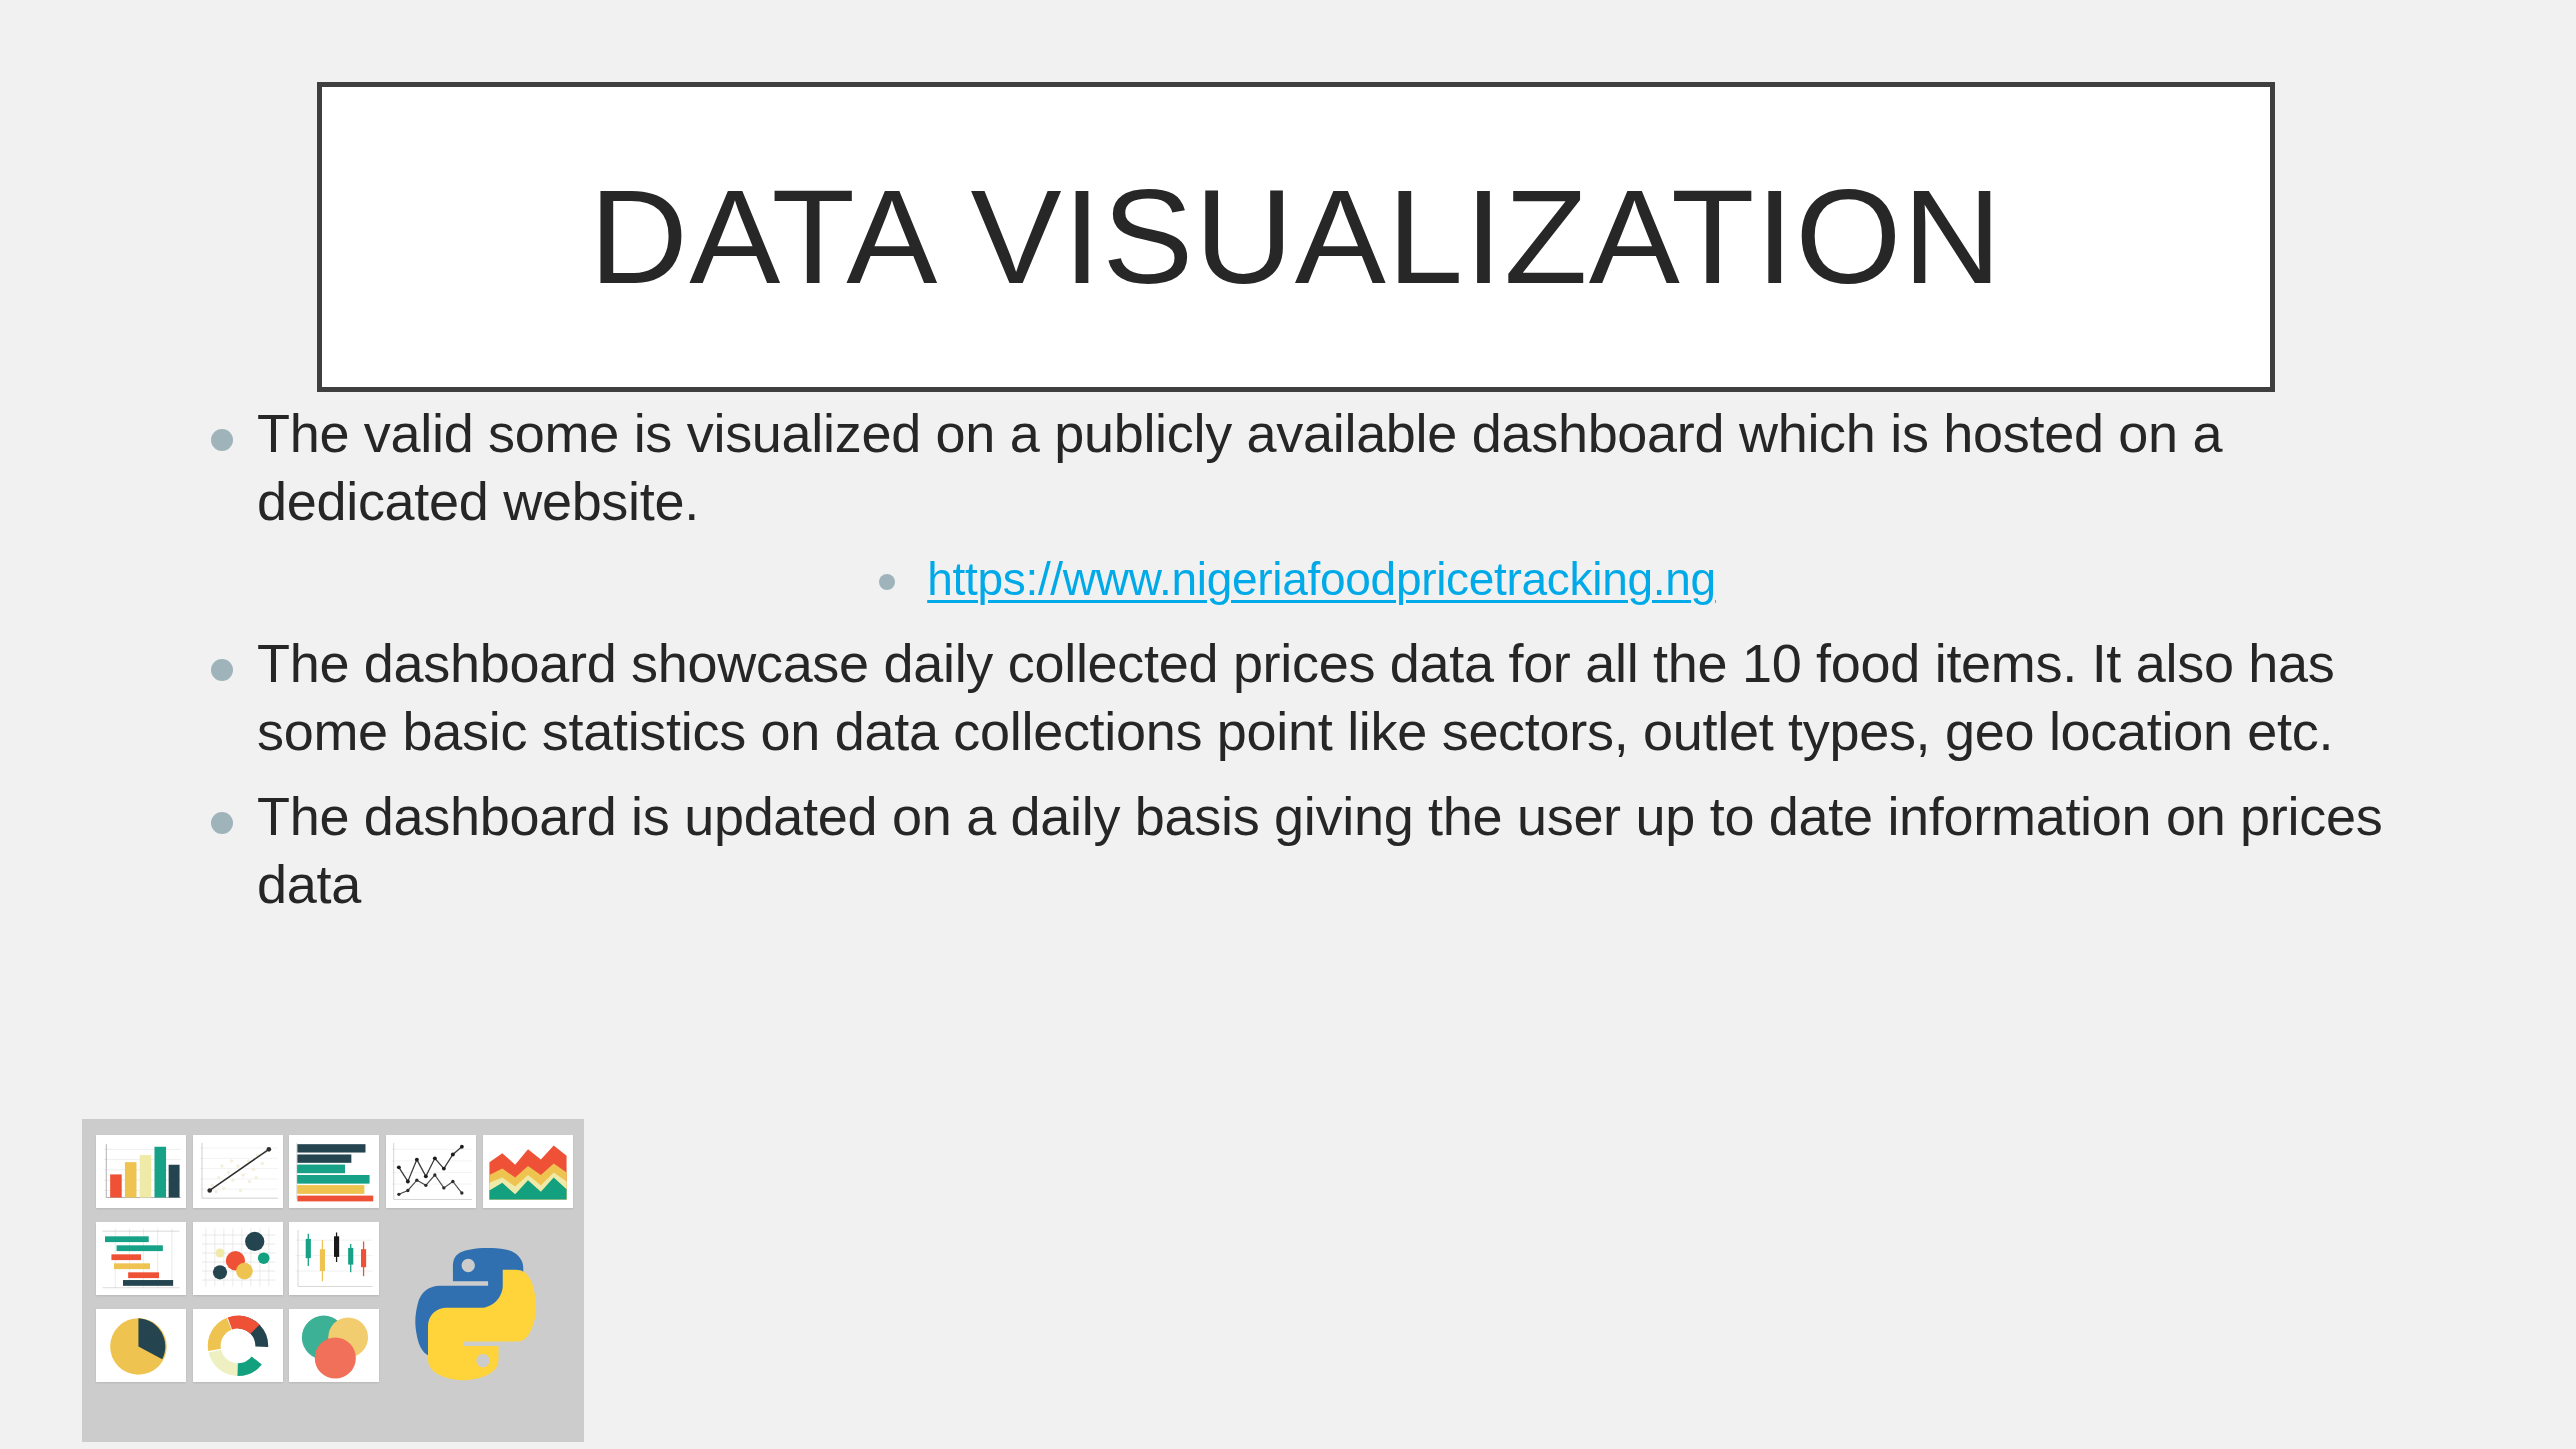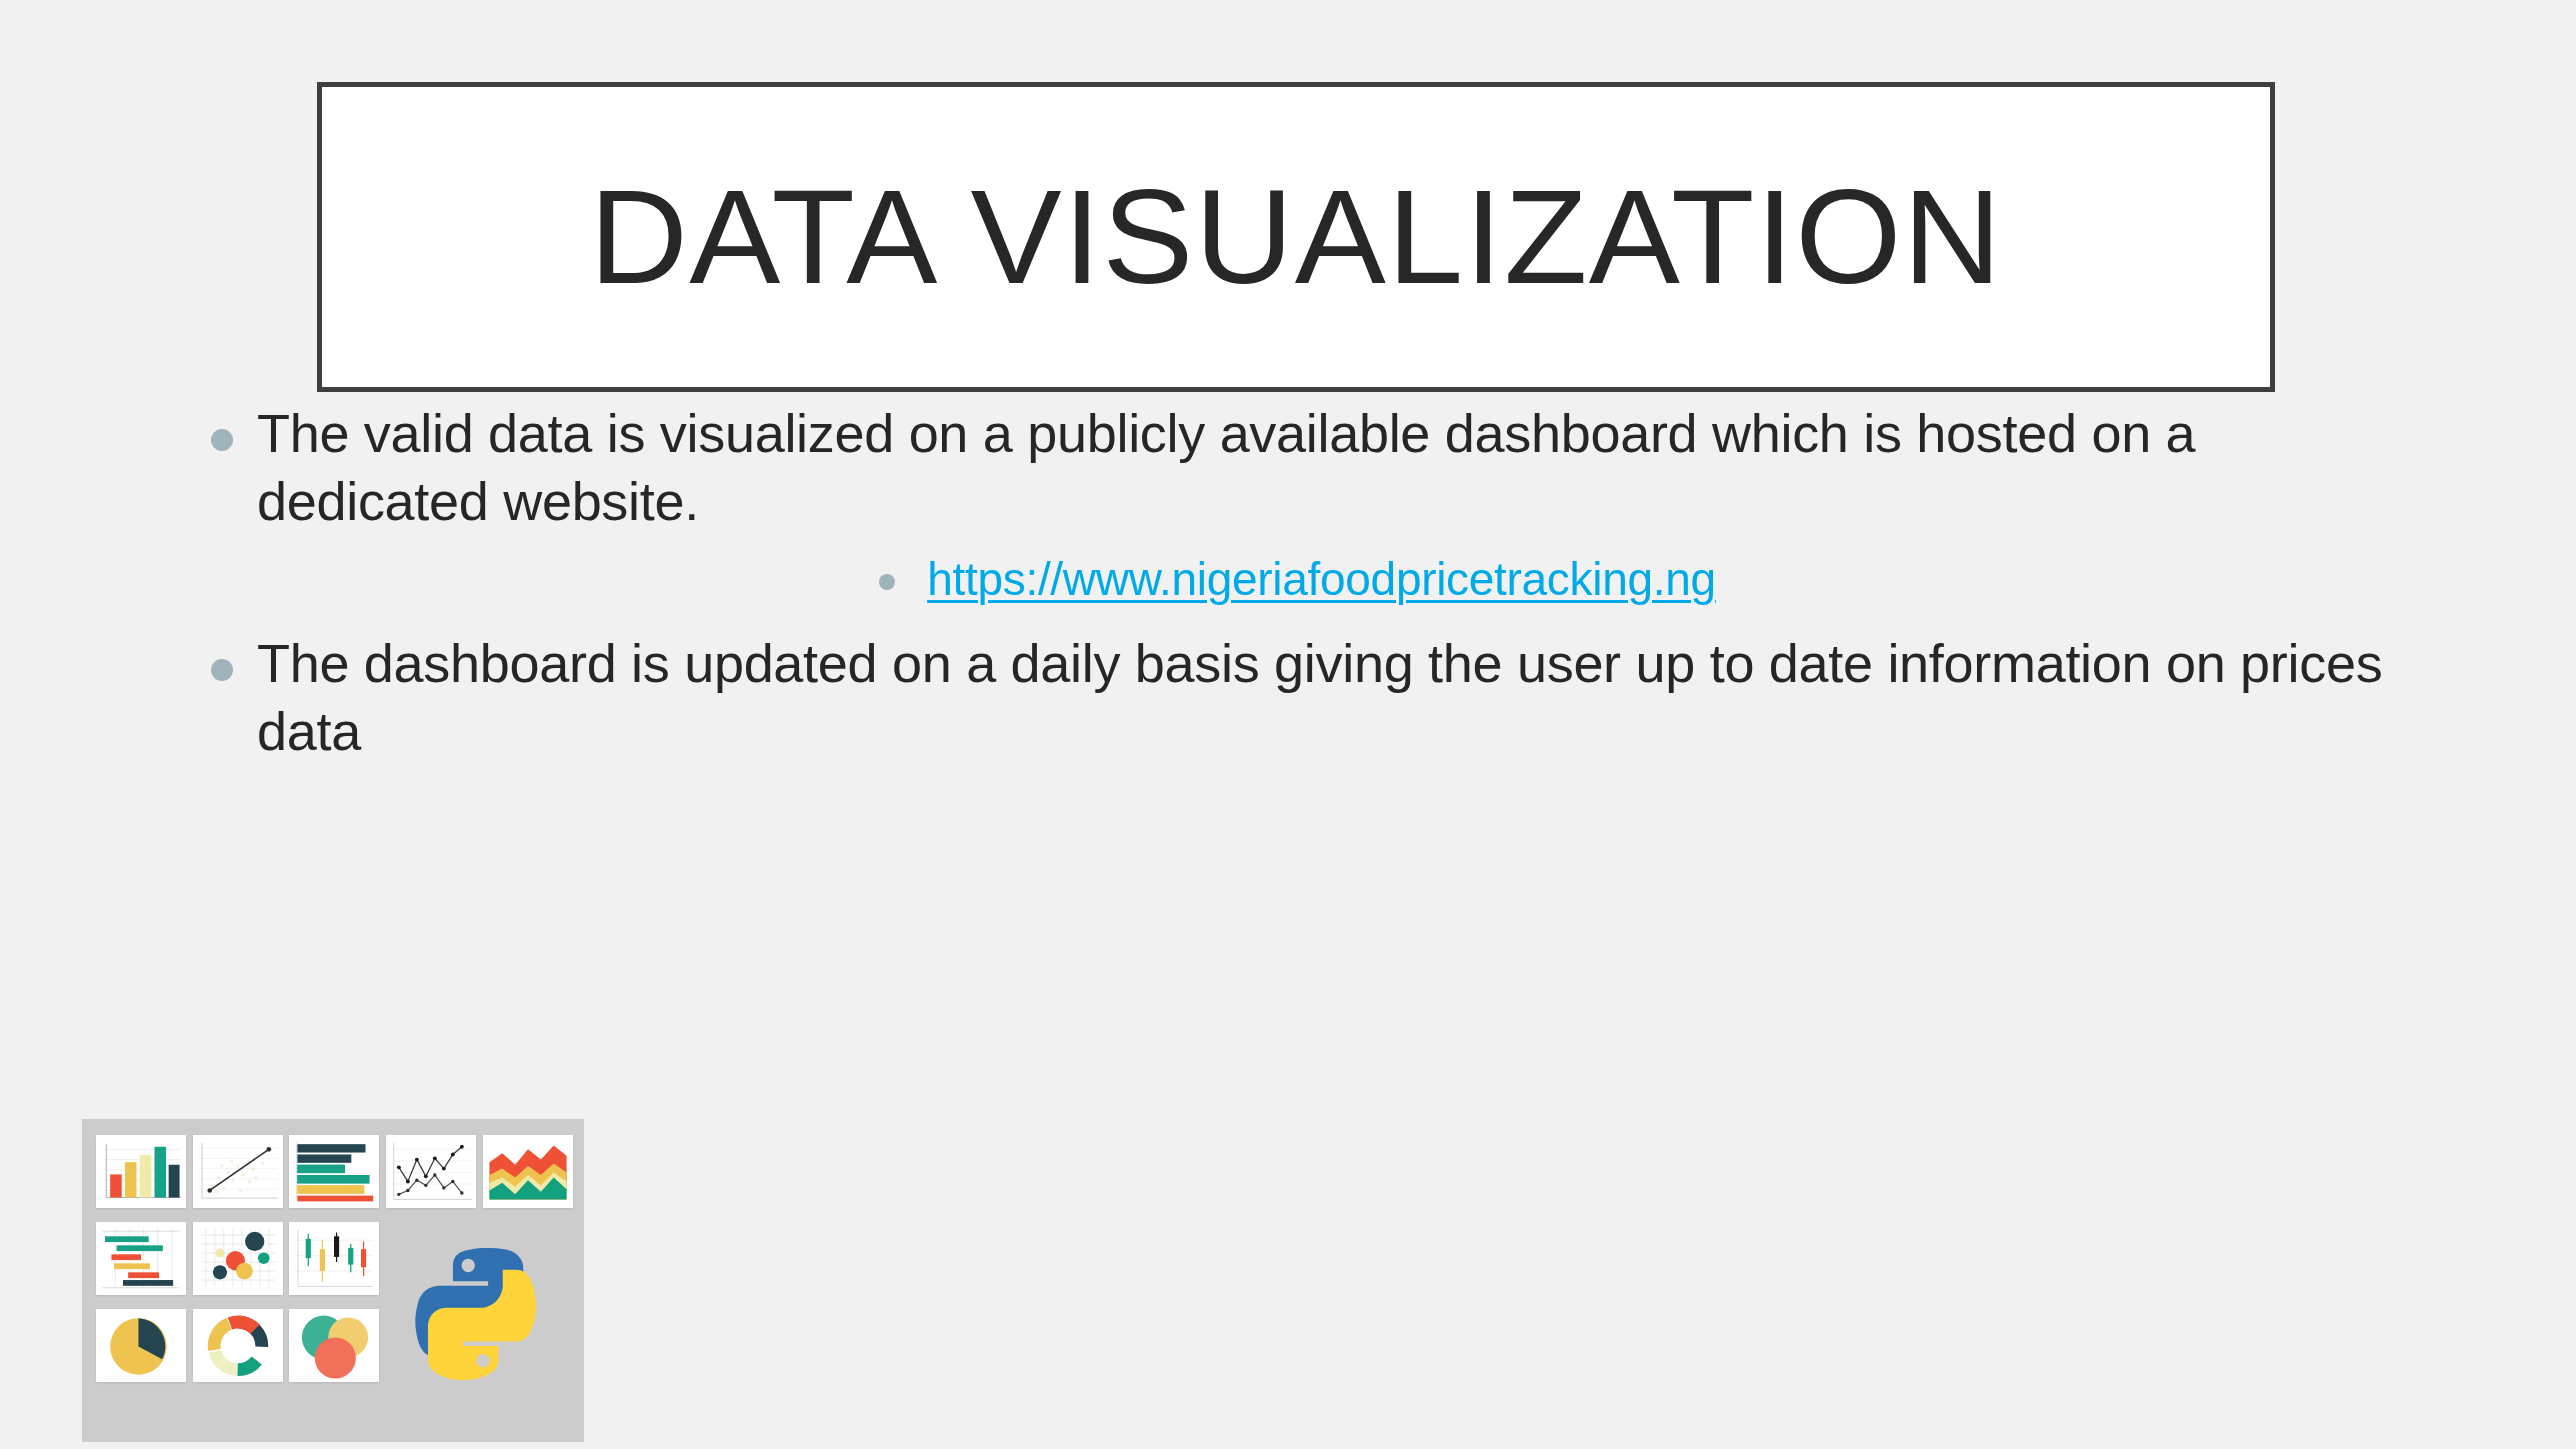--- a/index.html
+++ b/index.html
@@ -120,7 +120,7 @@
 
     <div class="bullet">
       <span class="dot"></span>
-      <span class="txt">The valid data is visualized on a publicly available dashboard which is hosted on a dedicated website.</span>
+      <span class="txt">The valid some is visualized on a publicly available dashboard which is hosted on a dedicated website.</span>
     </div>
 
     <div class="subbullet">

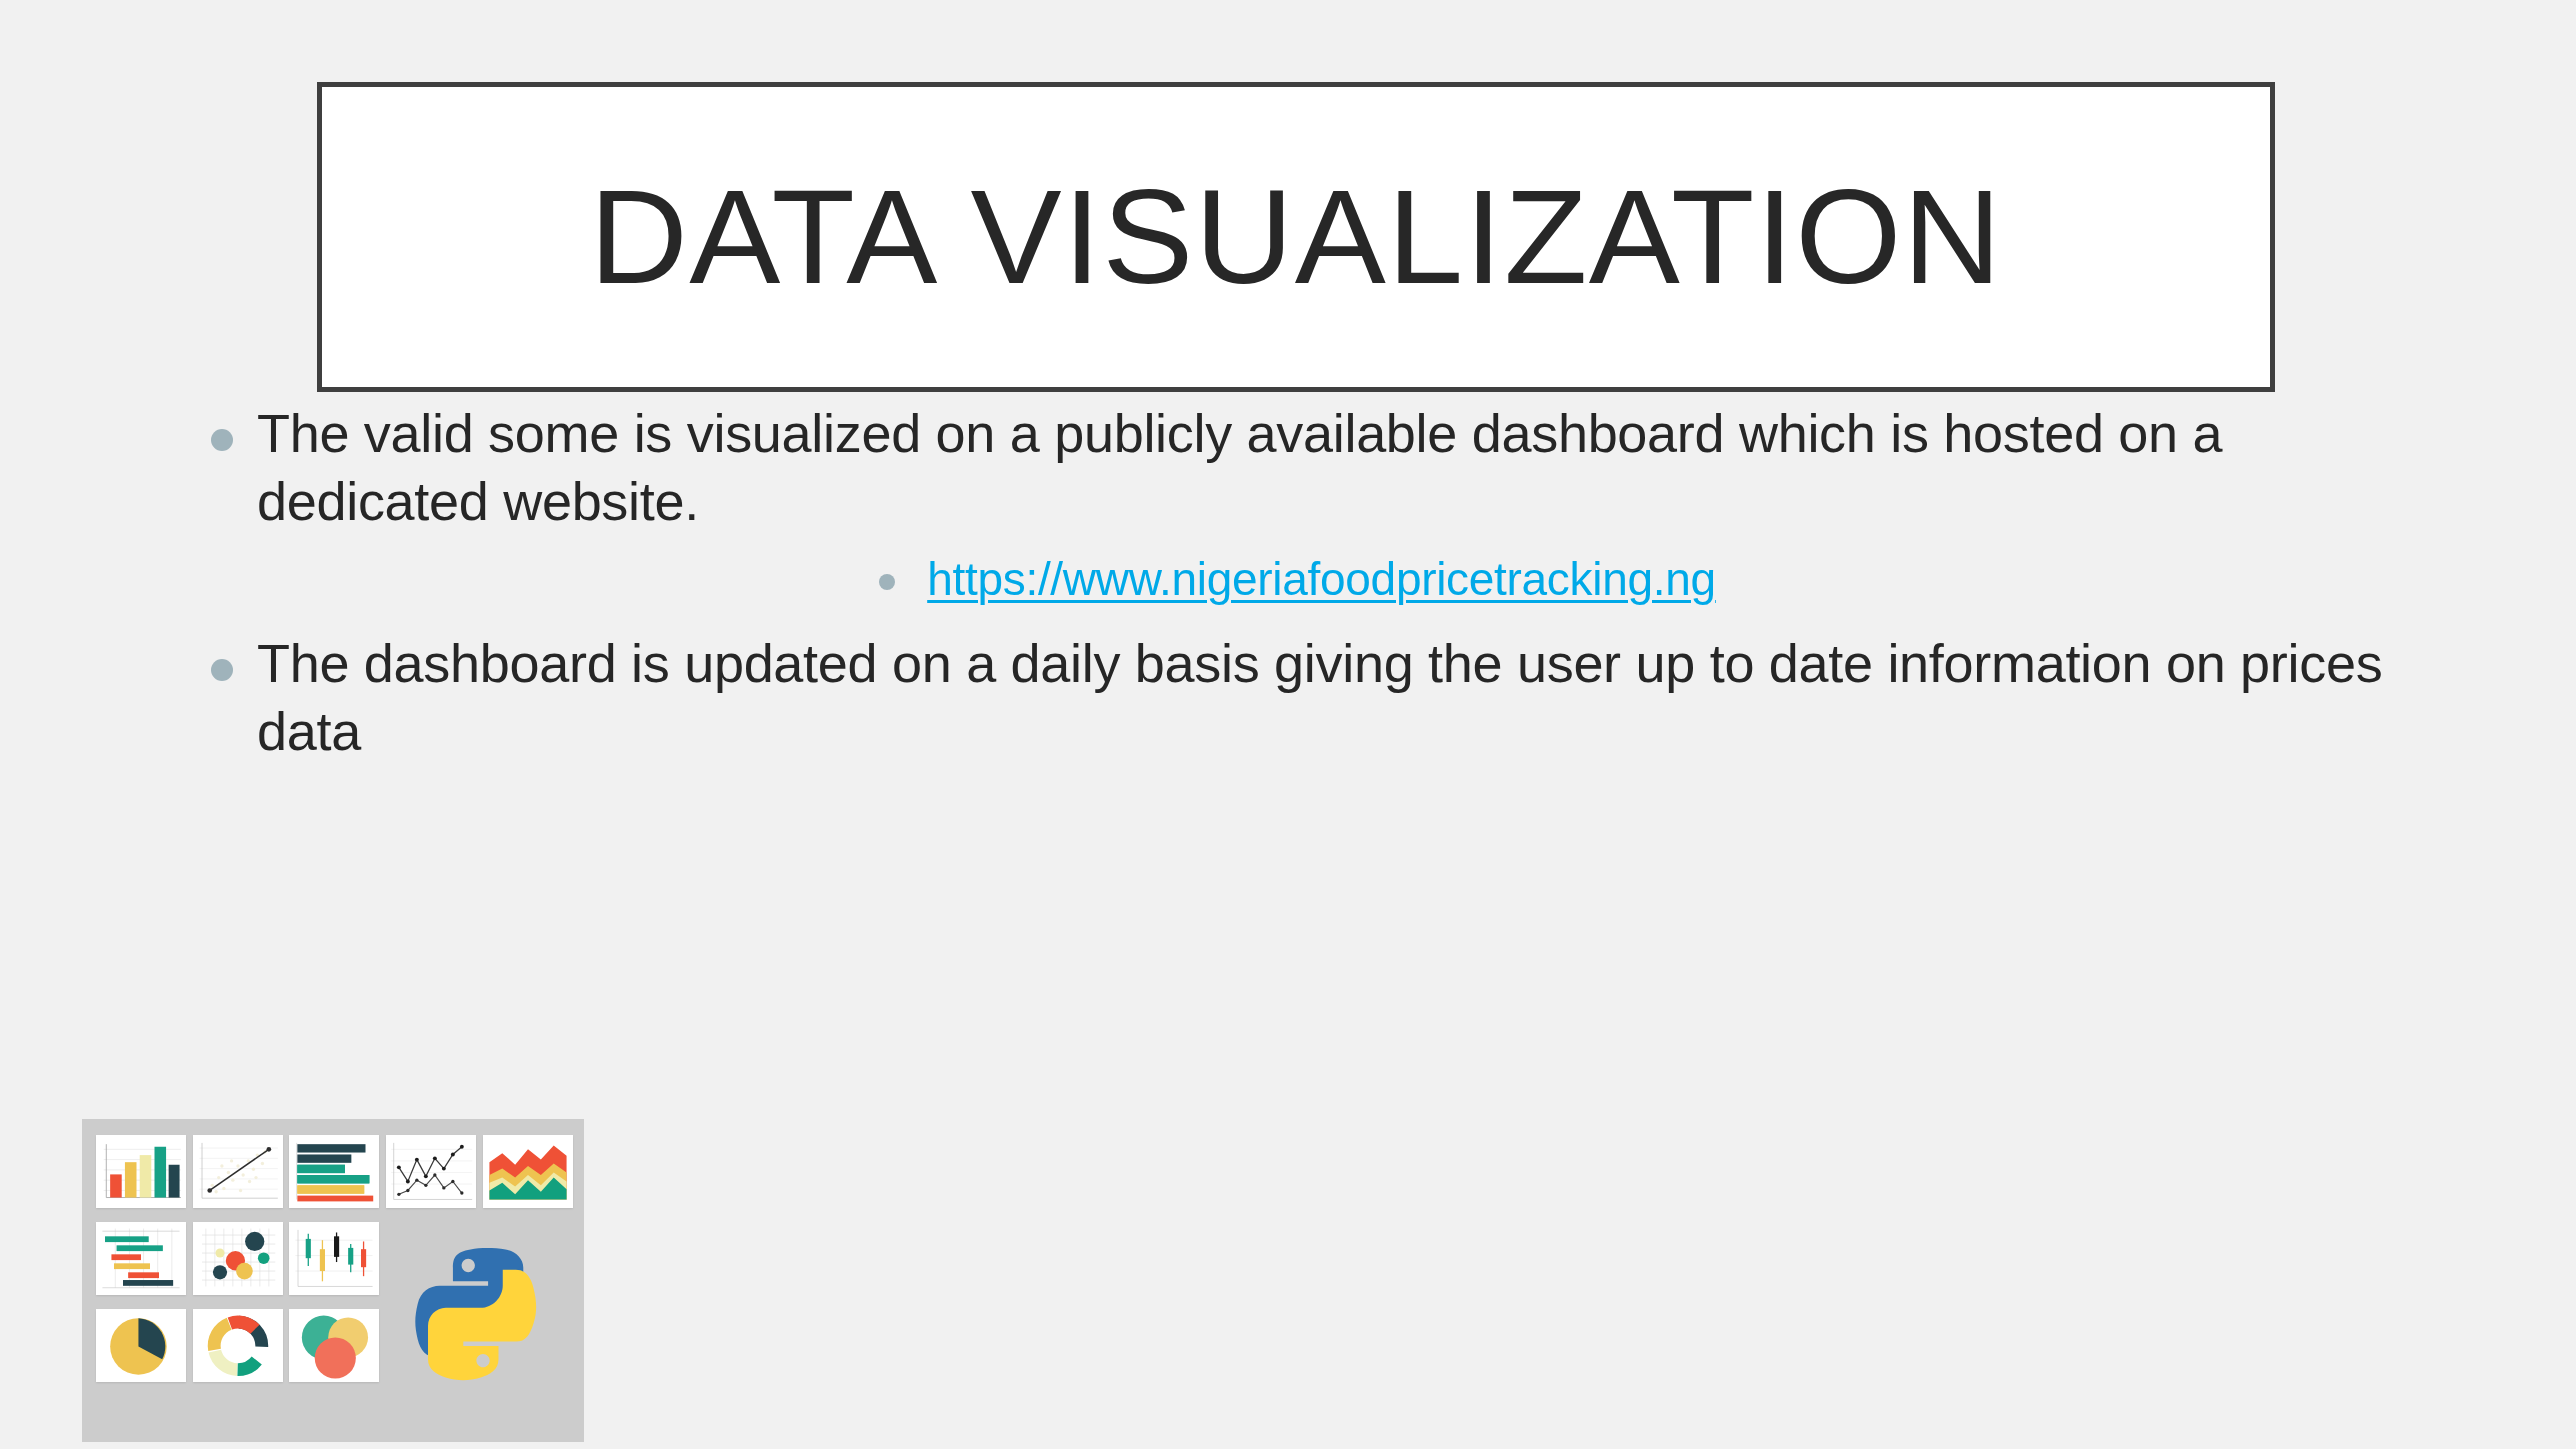--- a/index.html
+++ b/index.html
@@ -130,6 +130,10 @@
       </span>
     </div>
 
+    <div class="bullet">
+      <span class="dot"></span>
+      <span class="txt">The dashboard showcase daily collected prices data for all the 10 food items. It also has some basic statistics on data collections point like sectors, outlet types, geo location etc.</span>
+    </div>
 
     <div class="bullet">
       <span class="dot"></span>

